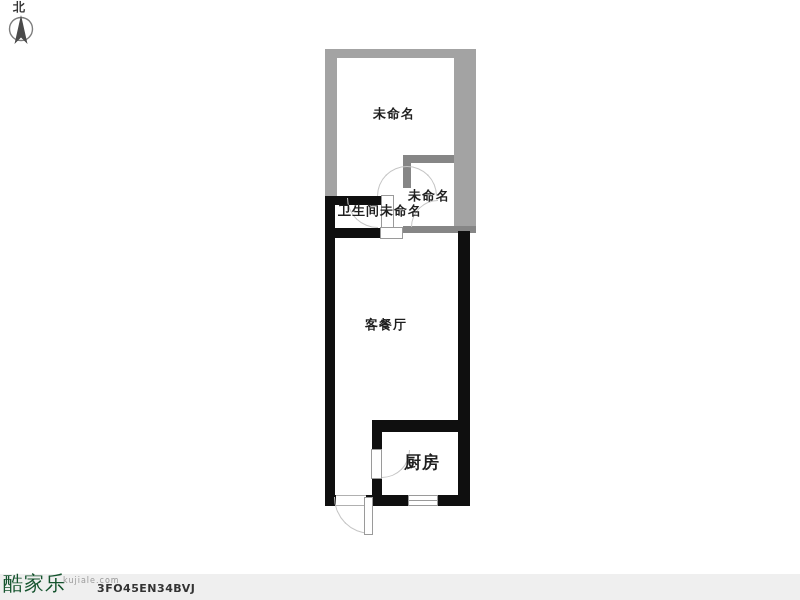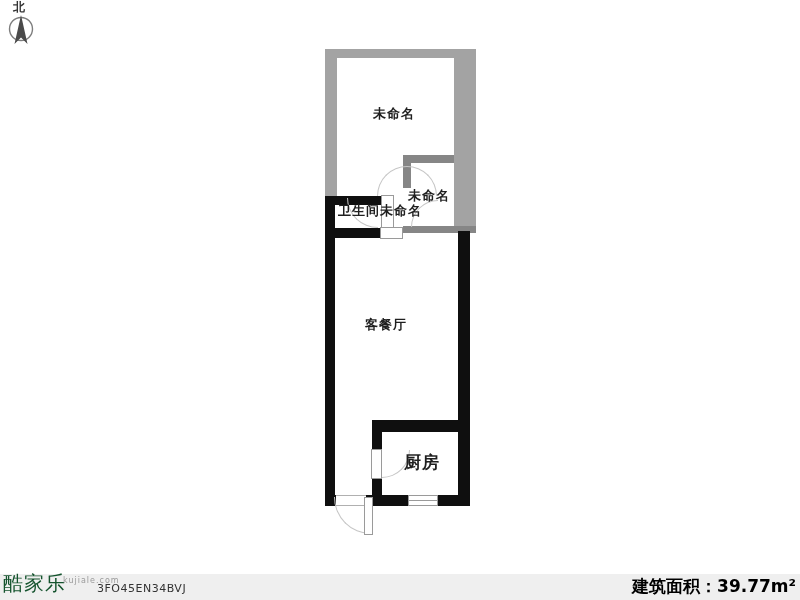--- a/index.html
+++ b/index.html
@@ -30,7 +30,7 @@
   #footer{position:absolute;left:0;top:574px;width:800px;height:26px;background:#efefef;}
   #brand{position:absolute;left:3px;top:-3px;font-size:20px;font-weight:normal;color:#14532d;letter-spacing:1px;line-height:1.2;}
   #brand-domain{position:absolute;left:63px;top:3px;font-size:8px;color:#9a9a9a;letter-spacing:1px;line-height:1;}
-  #plan-code{position:absolute;left:97px;top:9px;font-size:11px;font-weight:400;color:#333;letter-spacing:0.5px;line-height:1;}
+  #plan-code{position:absolute;left:97px;top:9px;font-size:11px;font-weight:700;color:#333;letter-spacing:0.5px;line-height:1;}
   #area{position:absolute;right:4px;top:2px;font-size:17px;font-weight:bold;color:#000;line-height:1.2;}
 </style>
 </head>

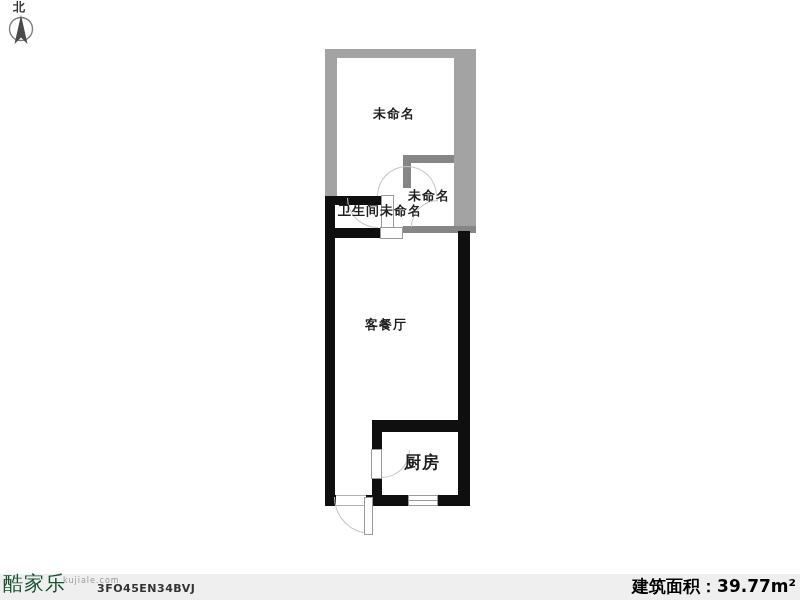--- a/index.html
+++ b/index.html
@@ -96,7 +96,6 @@
     <div id="brand">酷家乐</div>
     <div id="brand-domain">kujiale.com</div>
     <div id="plan-code">3FO45EN34BVJ</div>
-    <div id="area">建筑面积：39.77m²</div>
   </div>
 
 </div>

